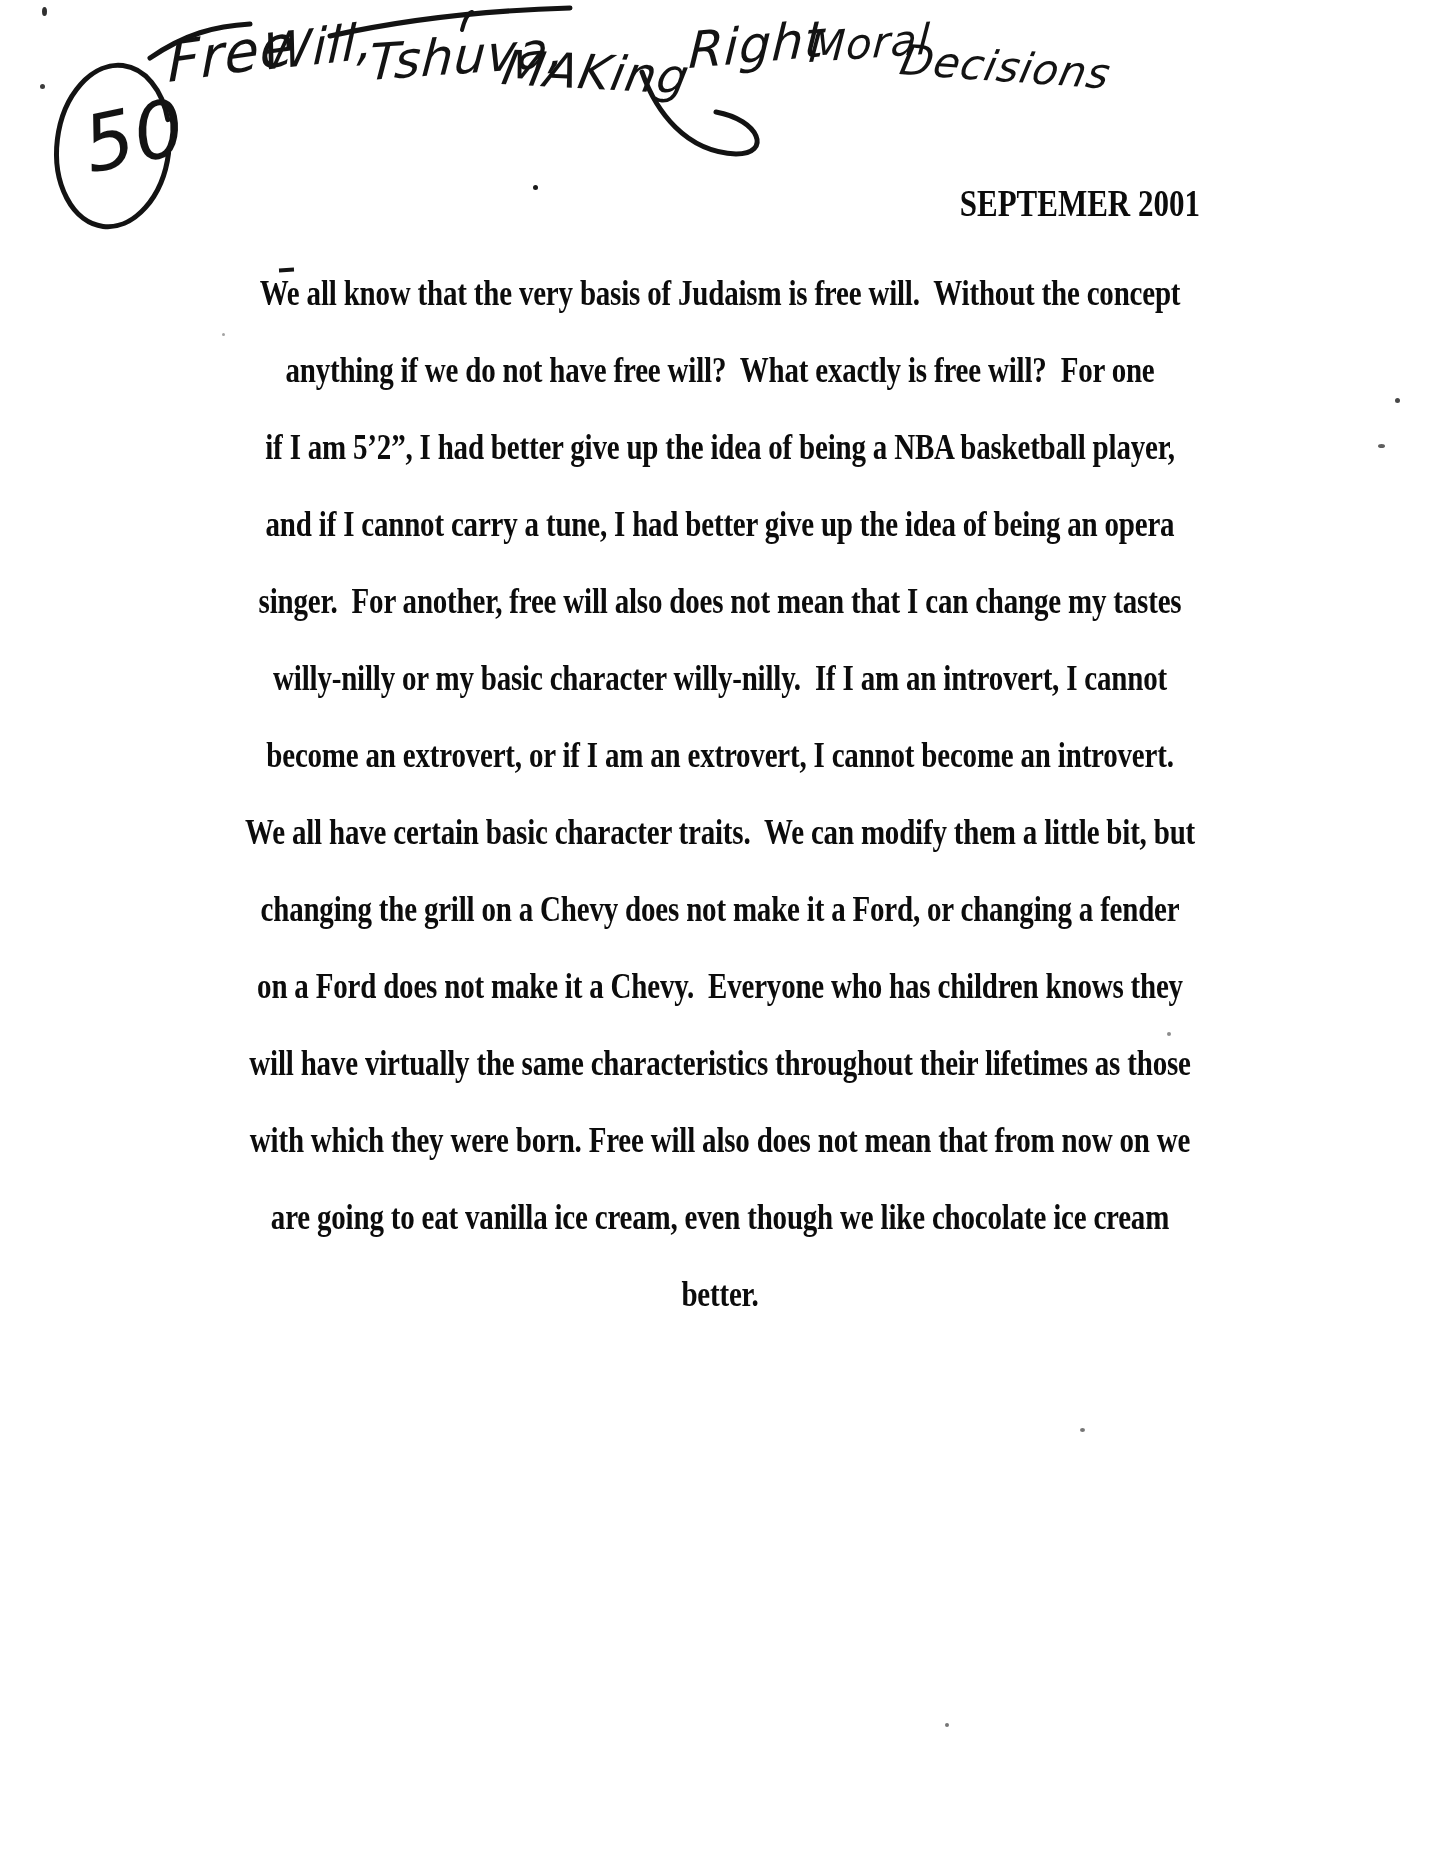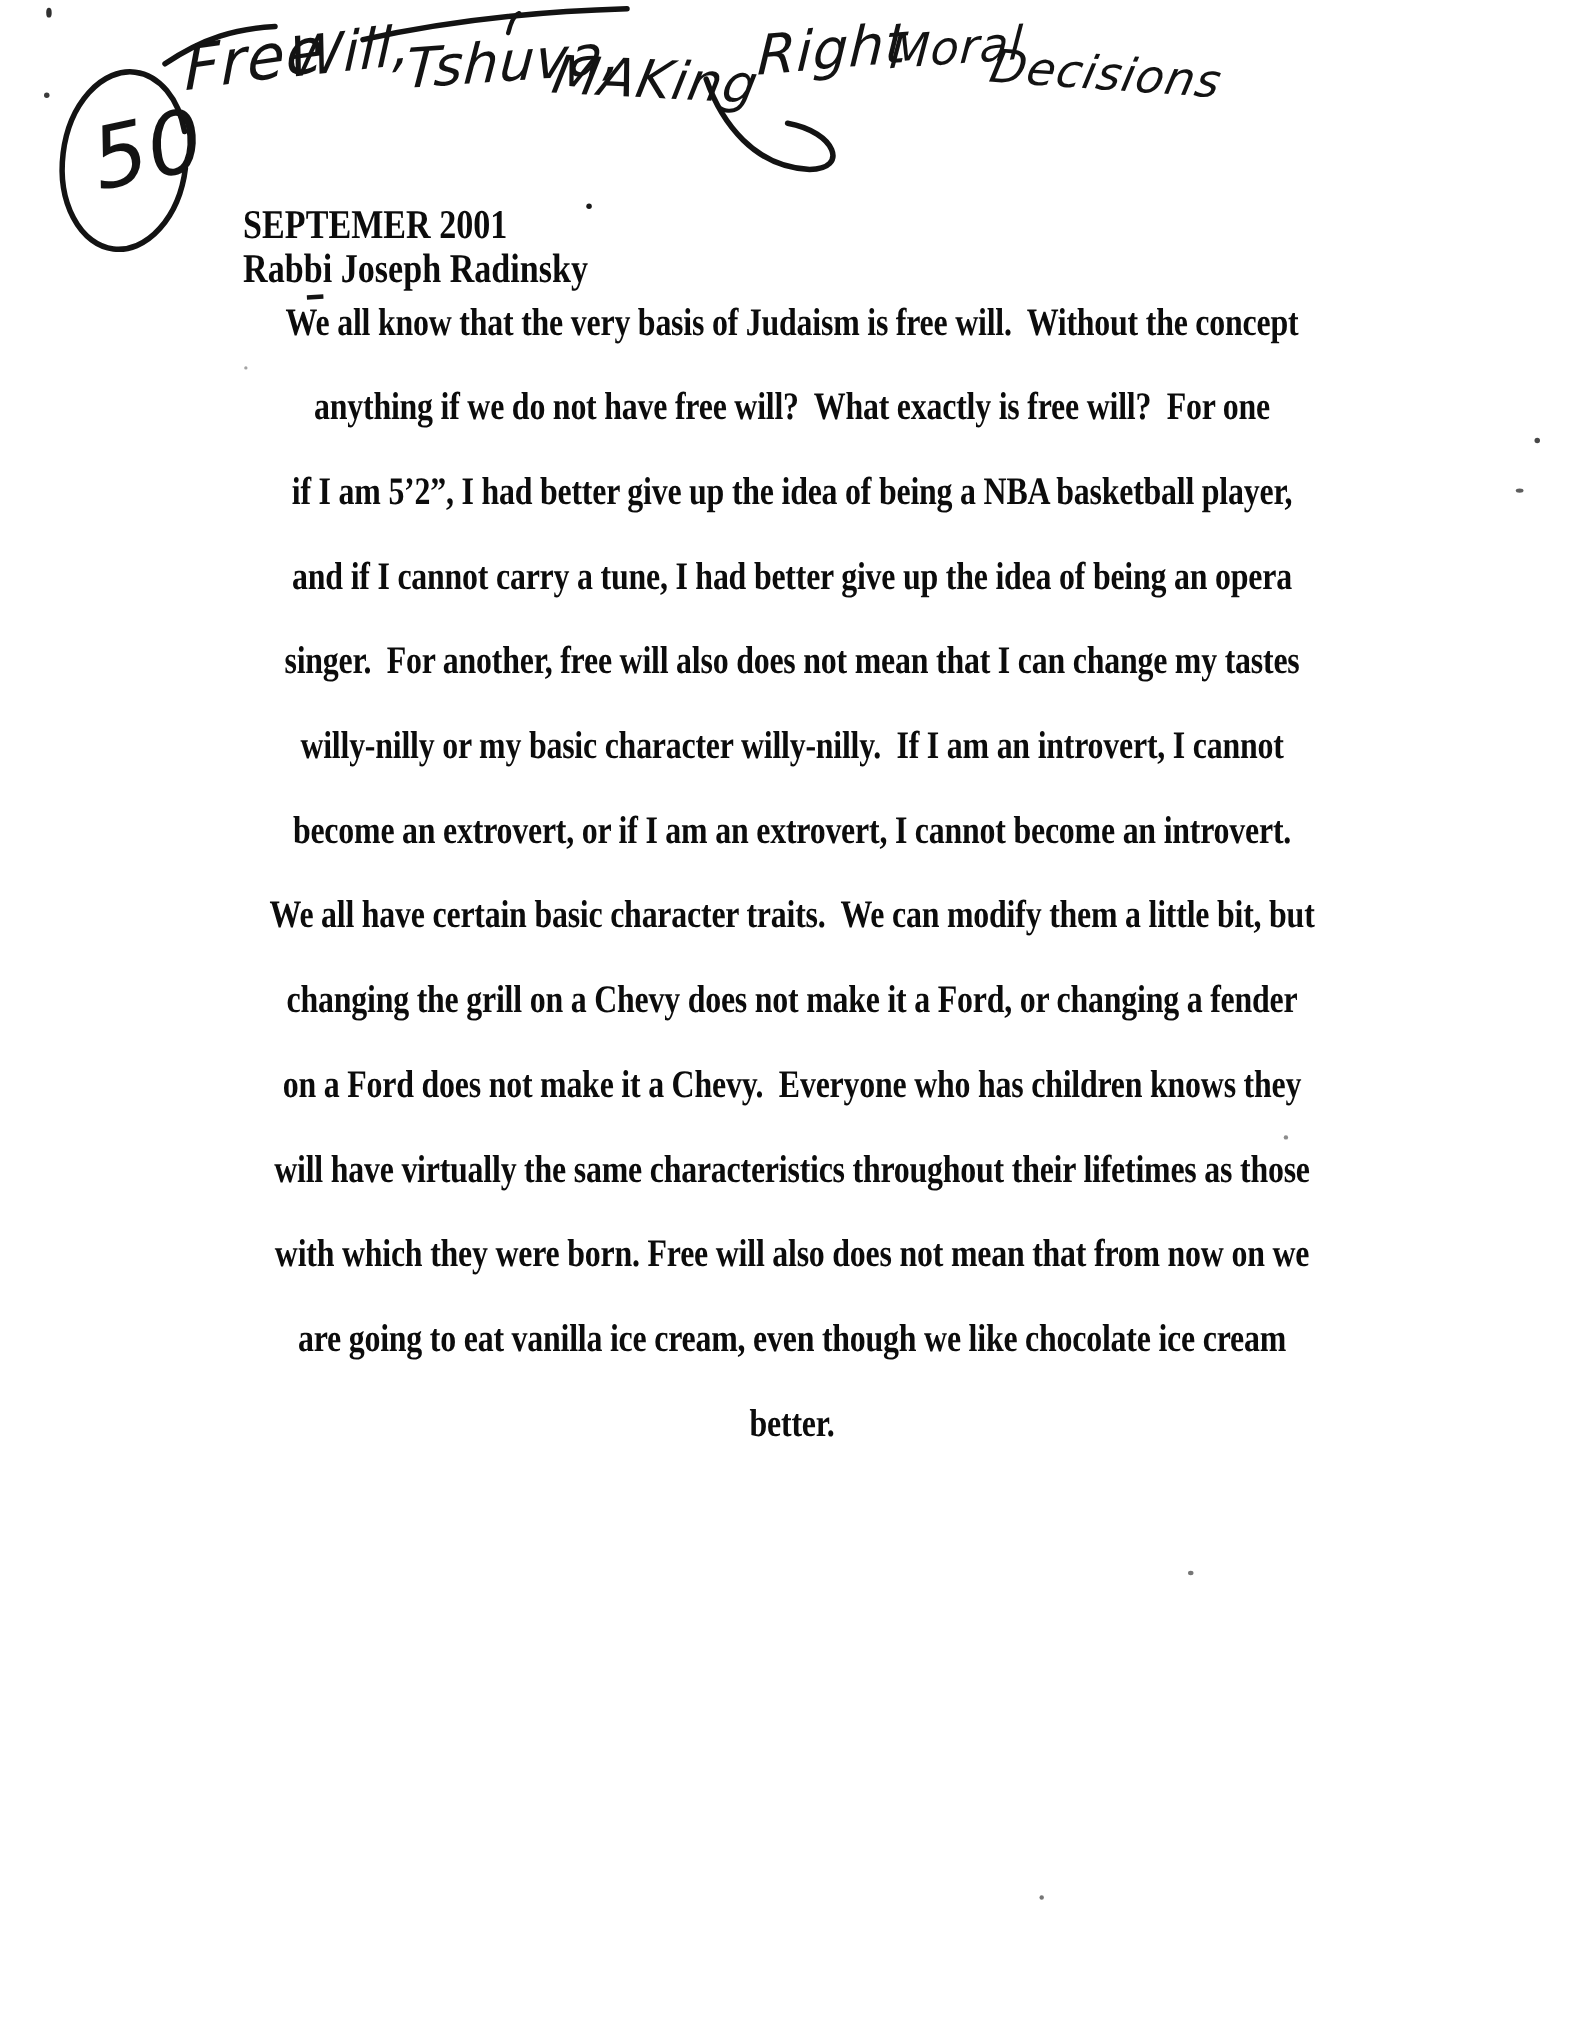--- a/index.html
+++ b/index.html
@@ -15,7 +15,7 @@
   .typed{font-weight:bold;}
   .header-block{
     position:absolute; left:190px; top:150px; width:1010px;
-    text-align:left;
+    text-align:right;
   }
   .header-line{height:40px; font-size:31px; line-height:34px; white-space:pre;}
   .header-line > span{display:inline-block; transform:scaleY(1.2); transform-origin:50% 0;}

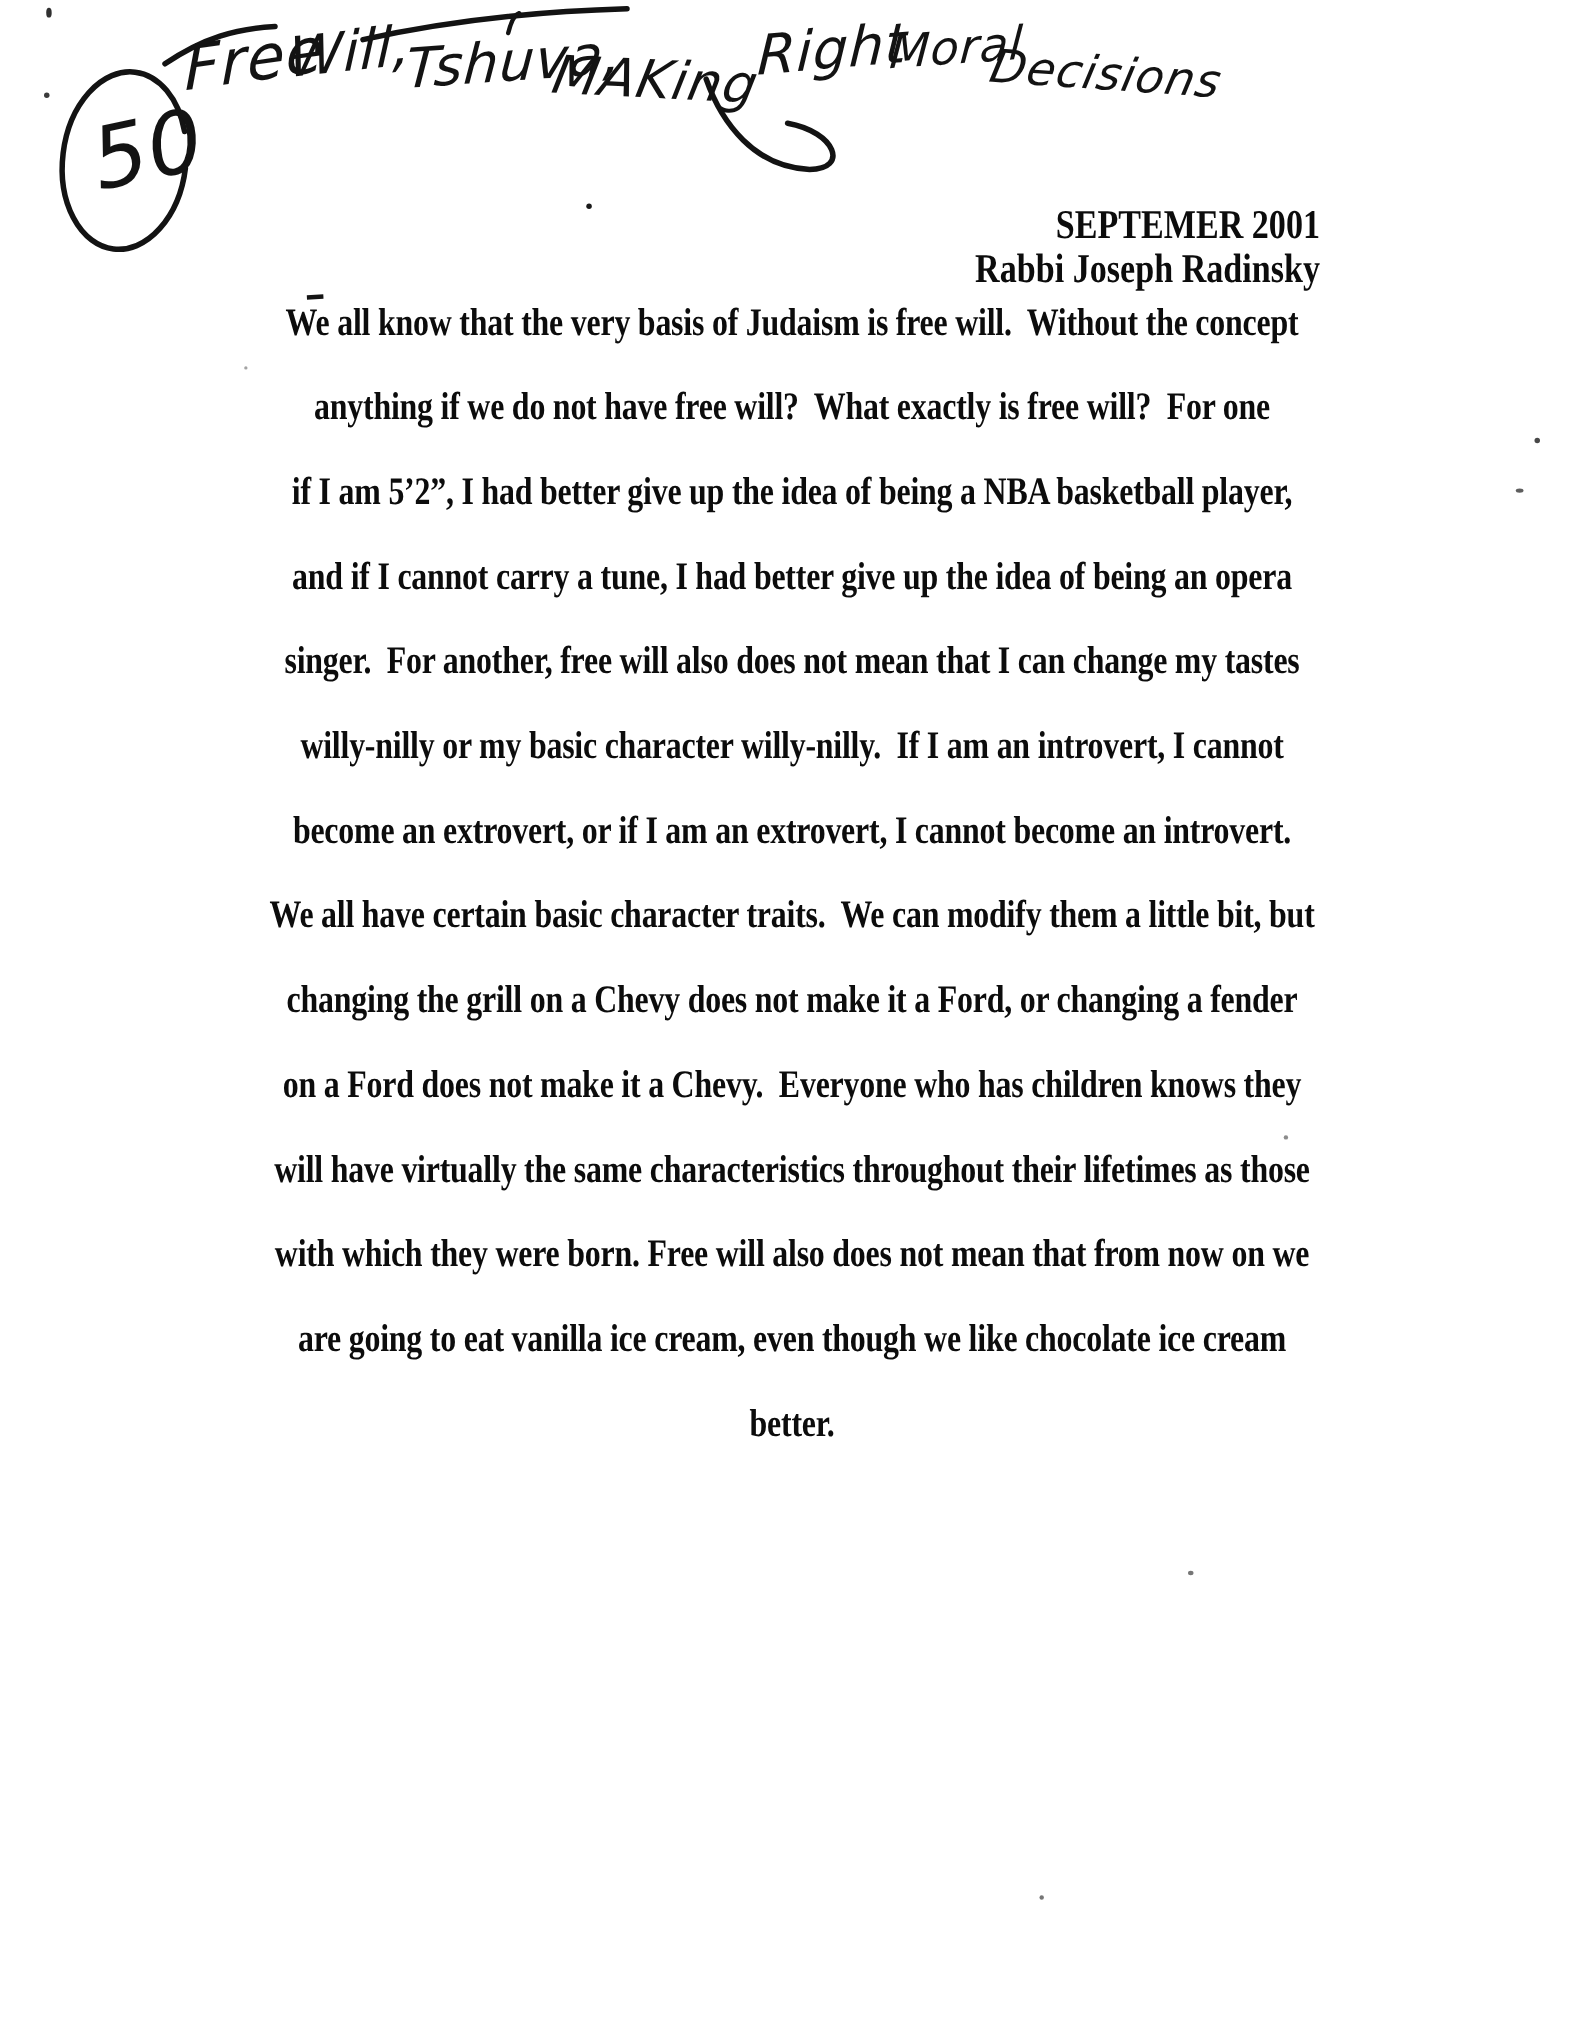--- a/index.html
+++ b/index.html
@@ -85,9 +85,6 @@
   <div class="header-line">
     <span>SEPTEMER 2001</span>
   </div>
-  <div class="header-line">
-    <span>Rabbi Joseph Radinsky</span>
-  </div>
 </div>
 
 <div class="speck" style="left:533px;top:185px;width:5px;height:5px;"></div>

